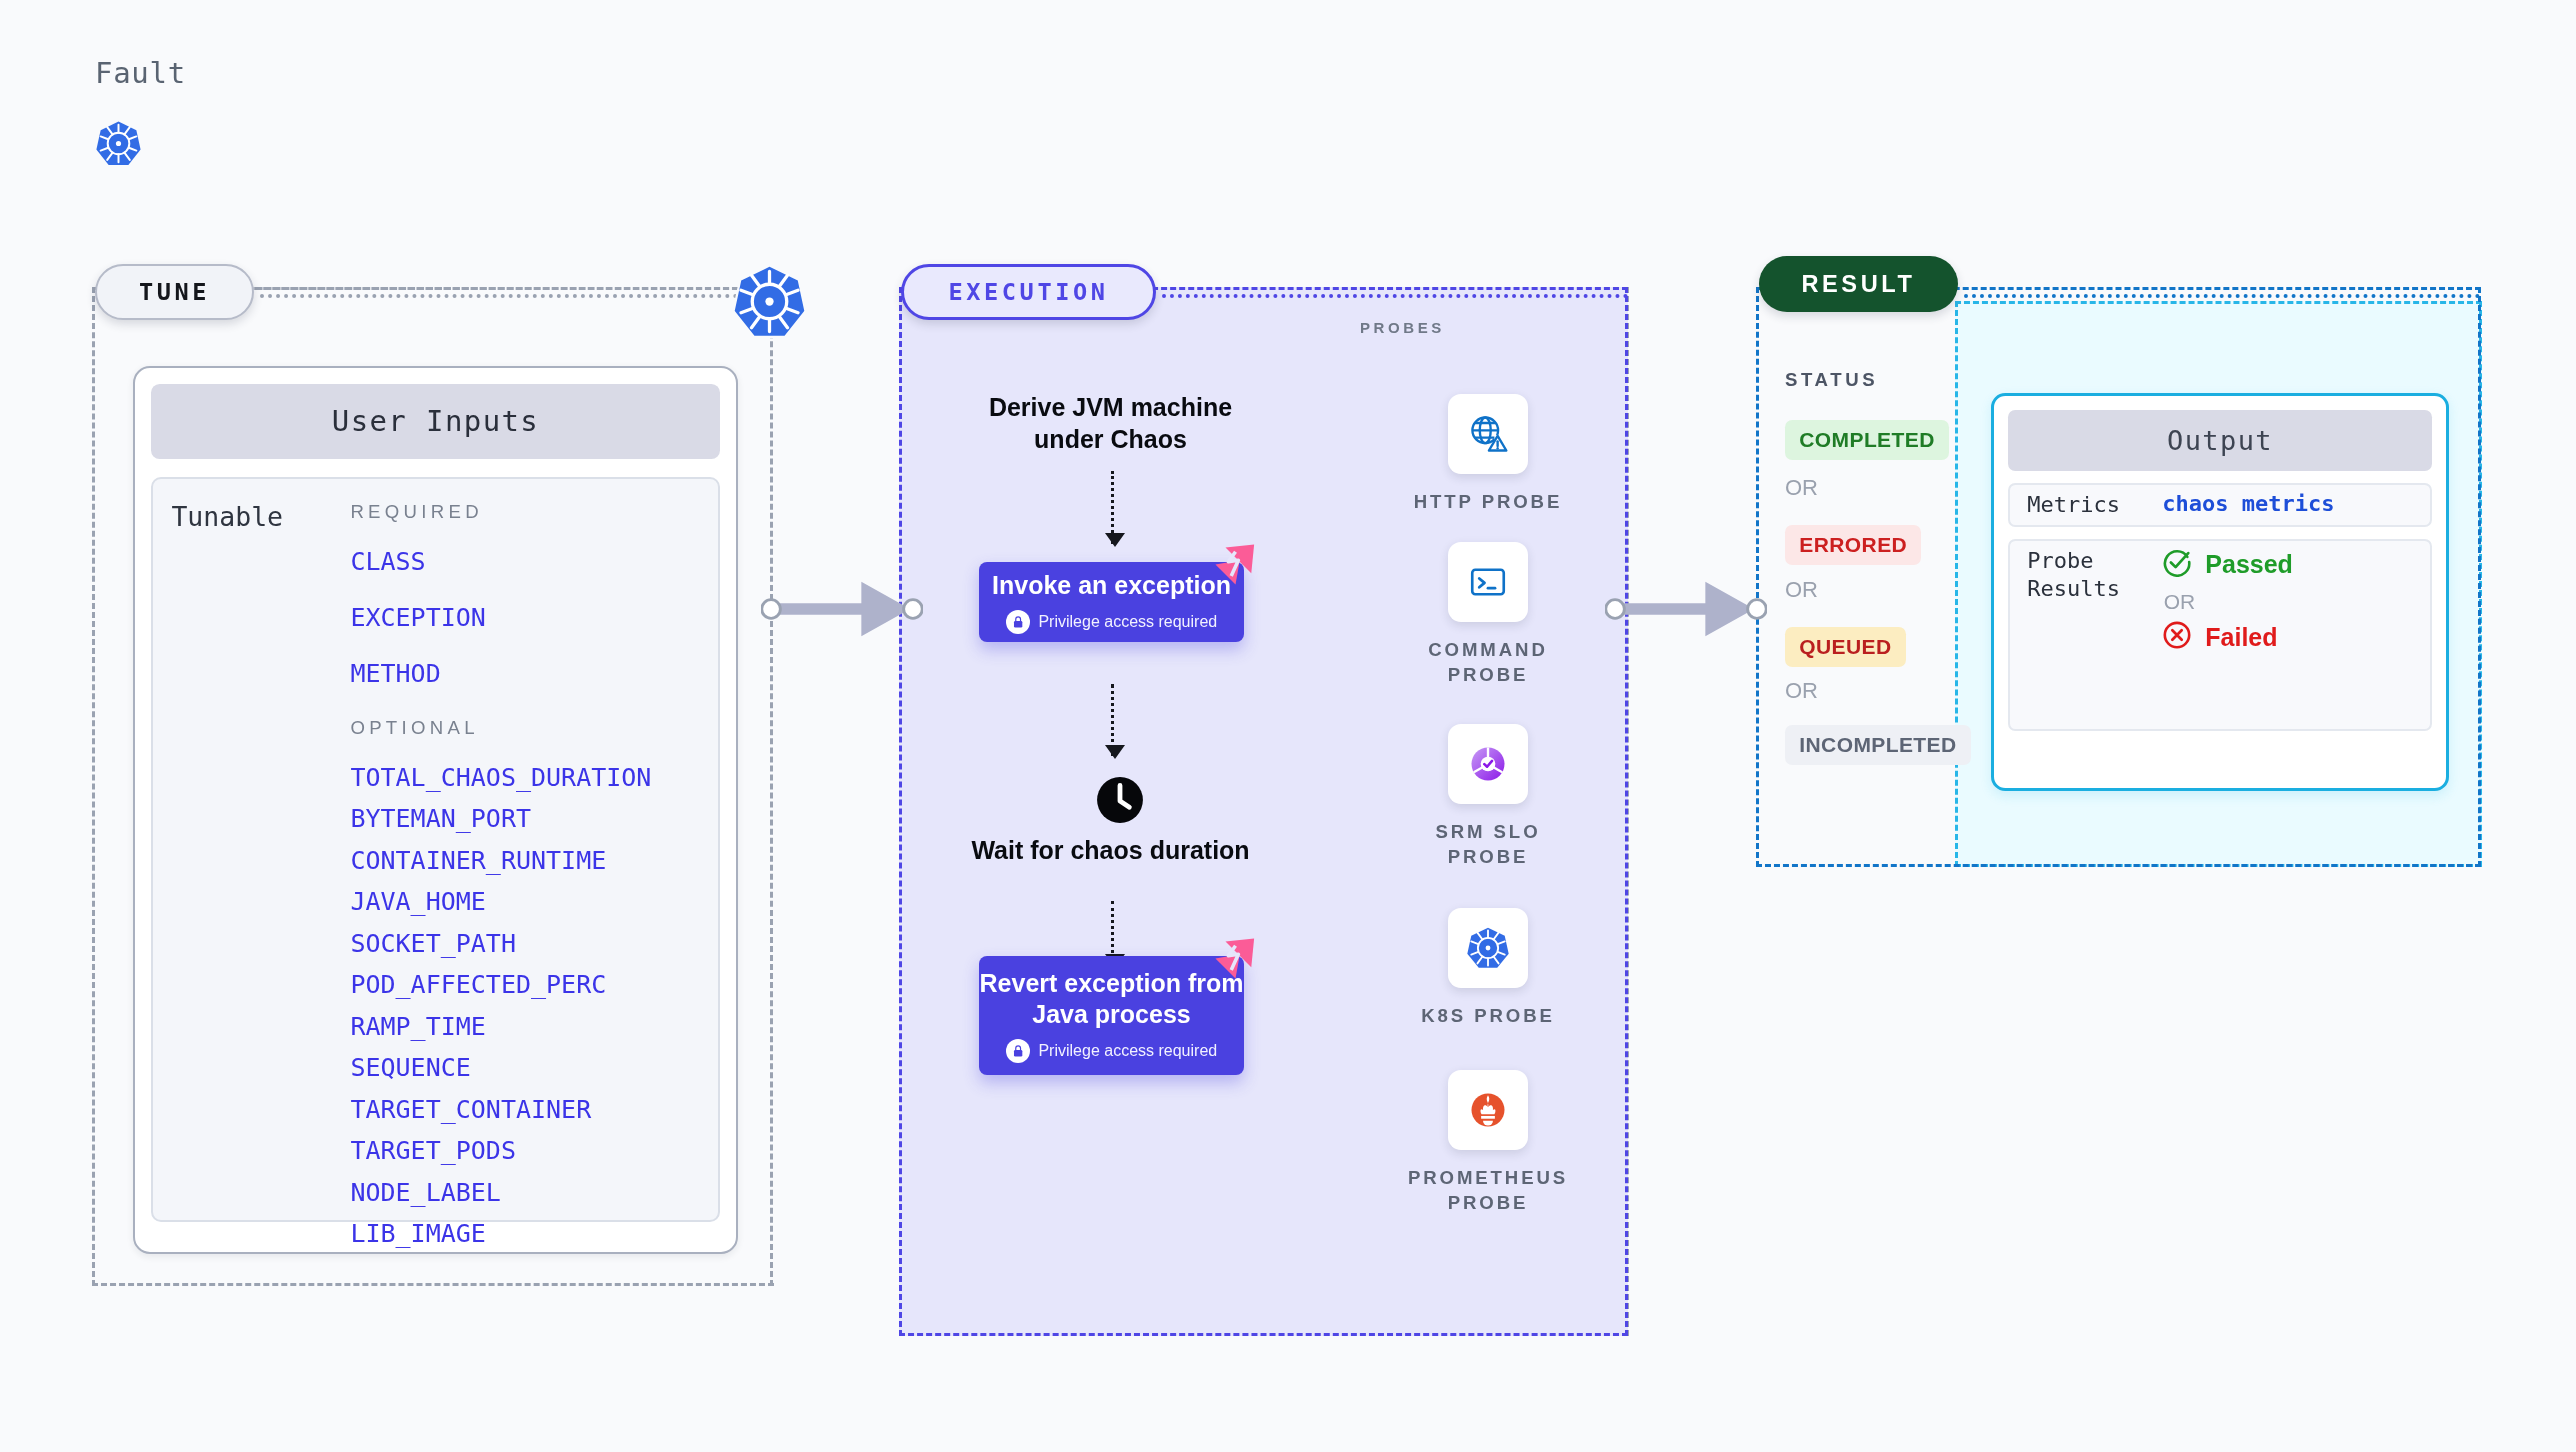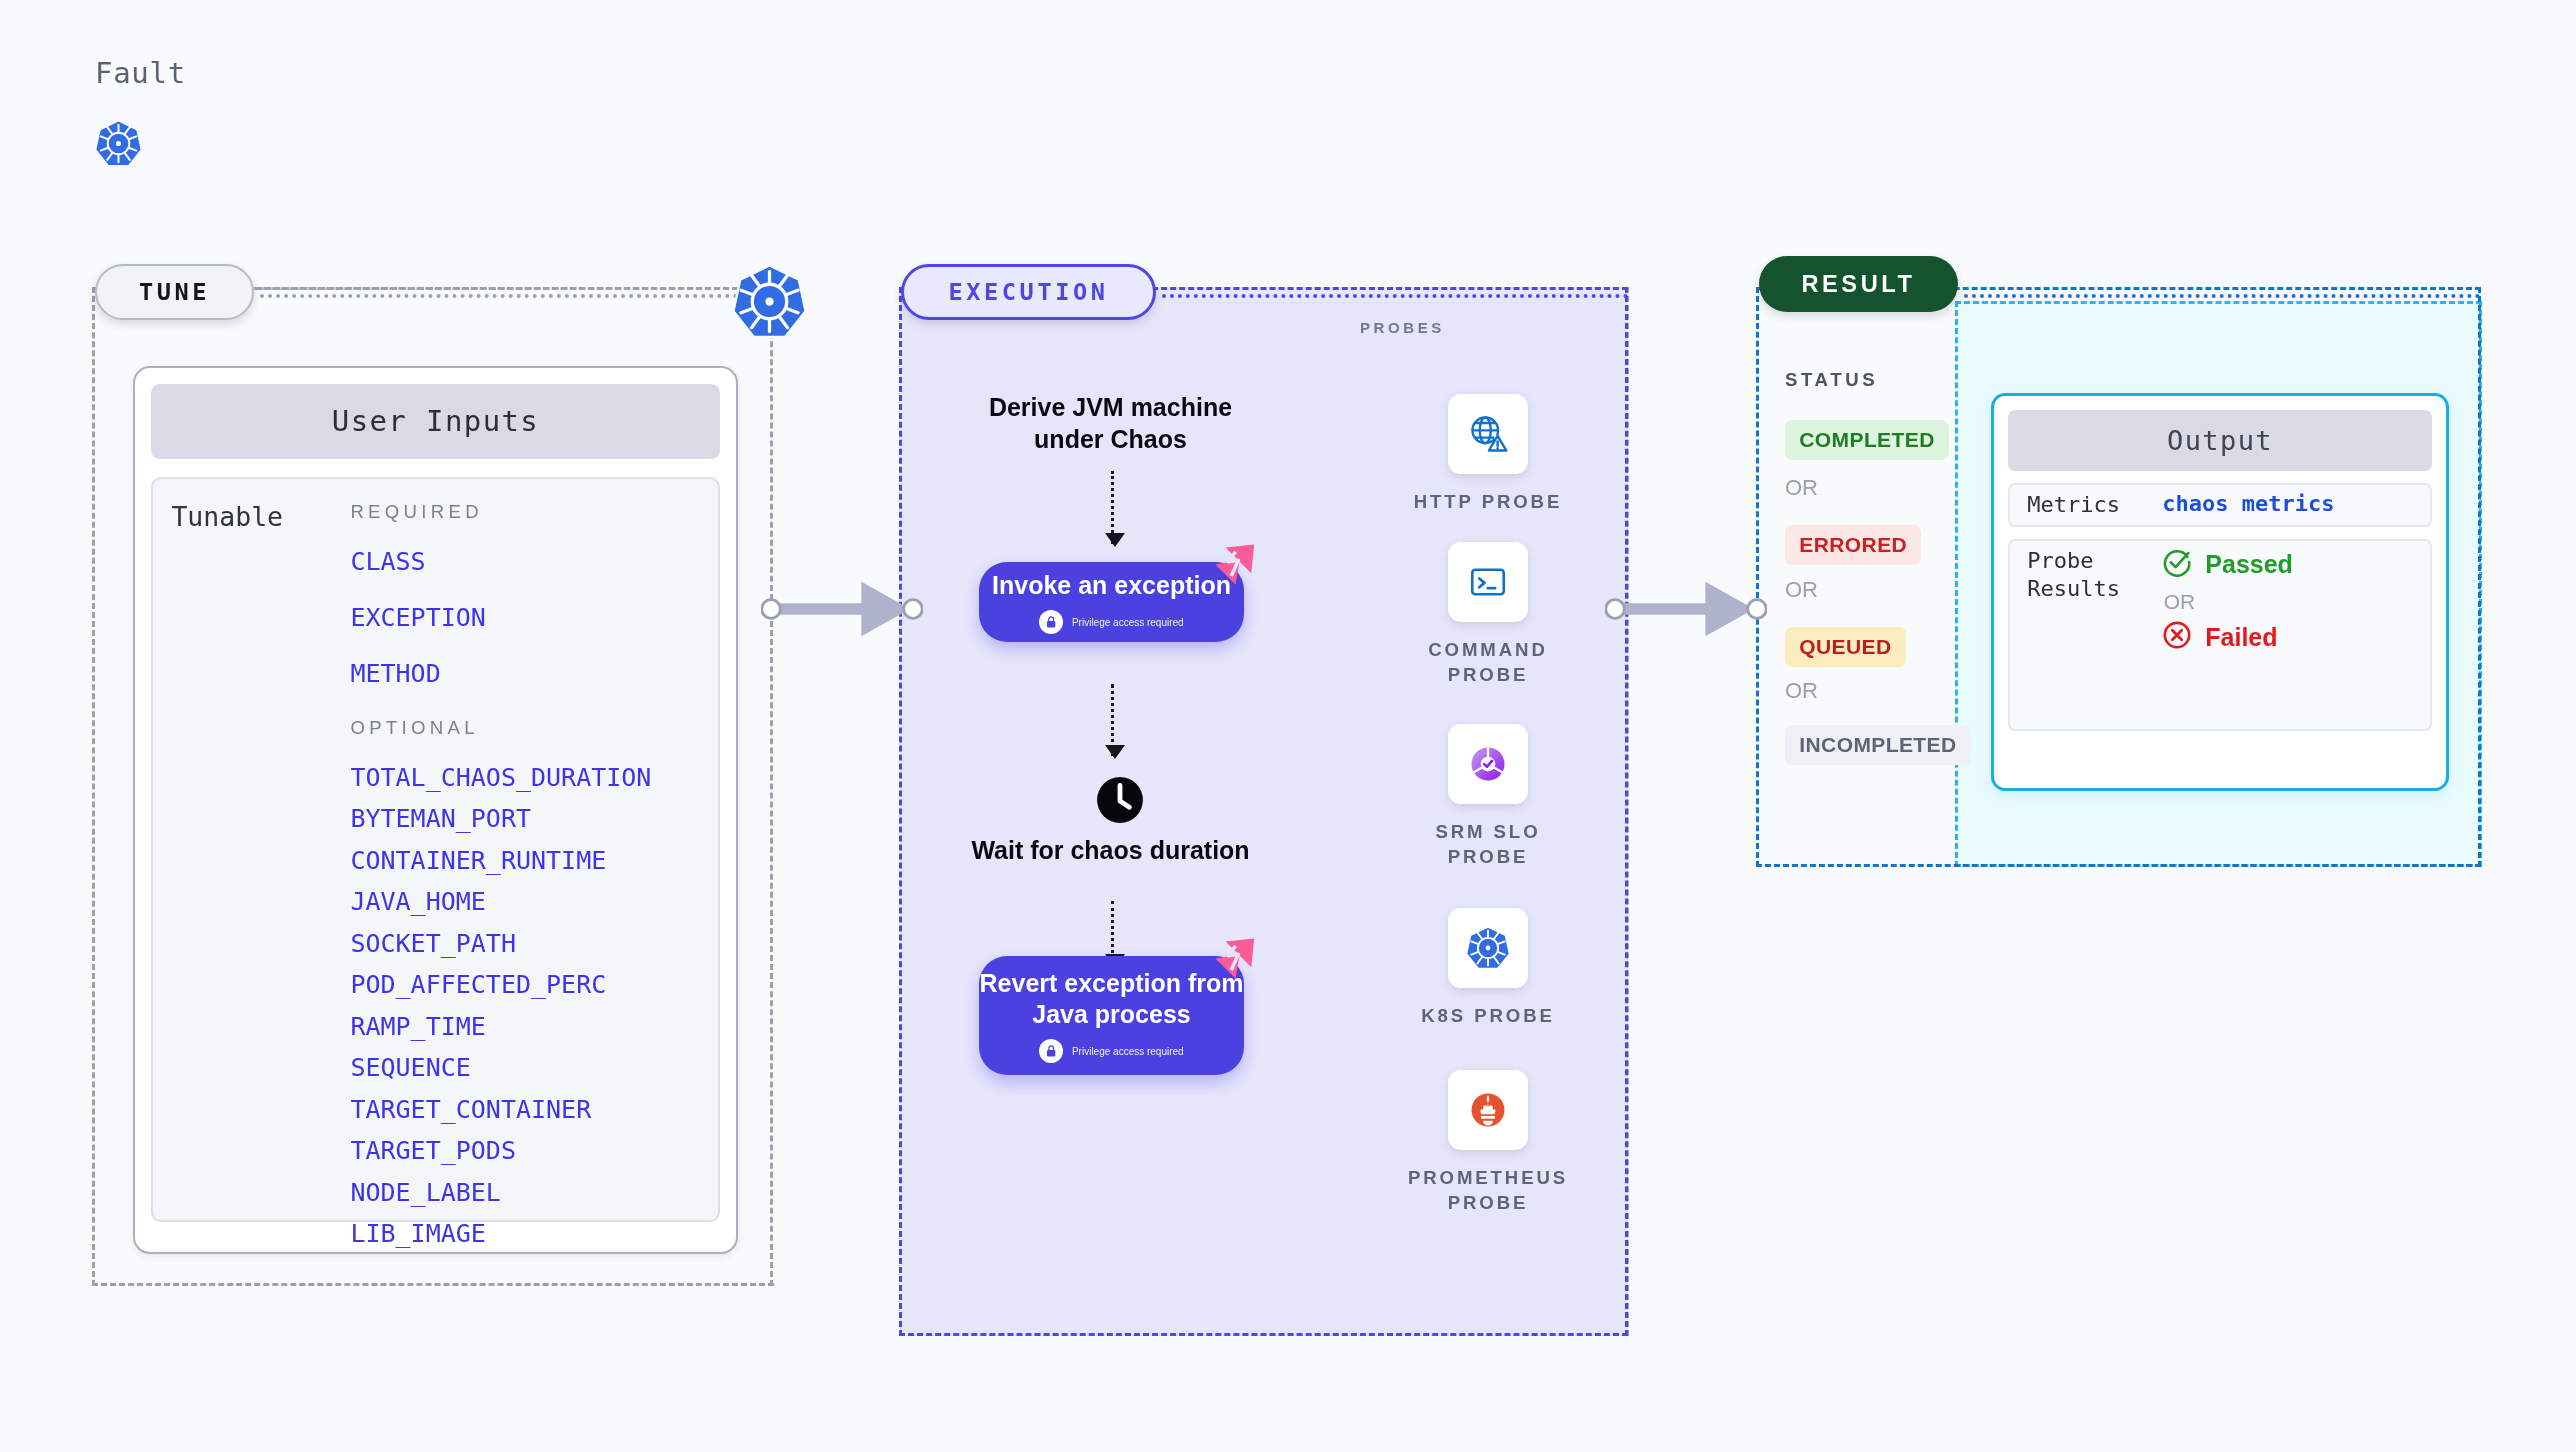--- a/index.html
+++ b/index.html
@@ -144,7 +144,7 @@
   #arrow3{left:1111px;top:901px;height:64px;}
 
   .step-card{
-    position:absolute;background:#4a41e0;border-radius:28px;
+    position:absolute;background:#4a41e0;border-radius:8px;
     box-shadow:0 7.2px 15.8px rgba(74,65,224,.30);
     box-sizing:border-box;color:#fff;text-align:center;
     display:flex;flex-direction:column;align-items:center;justify-content:center;

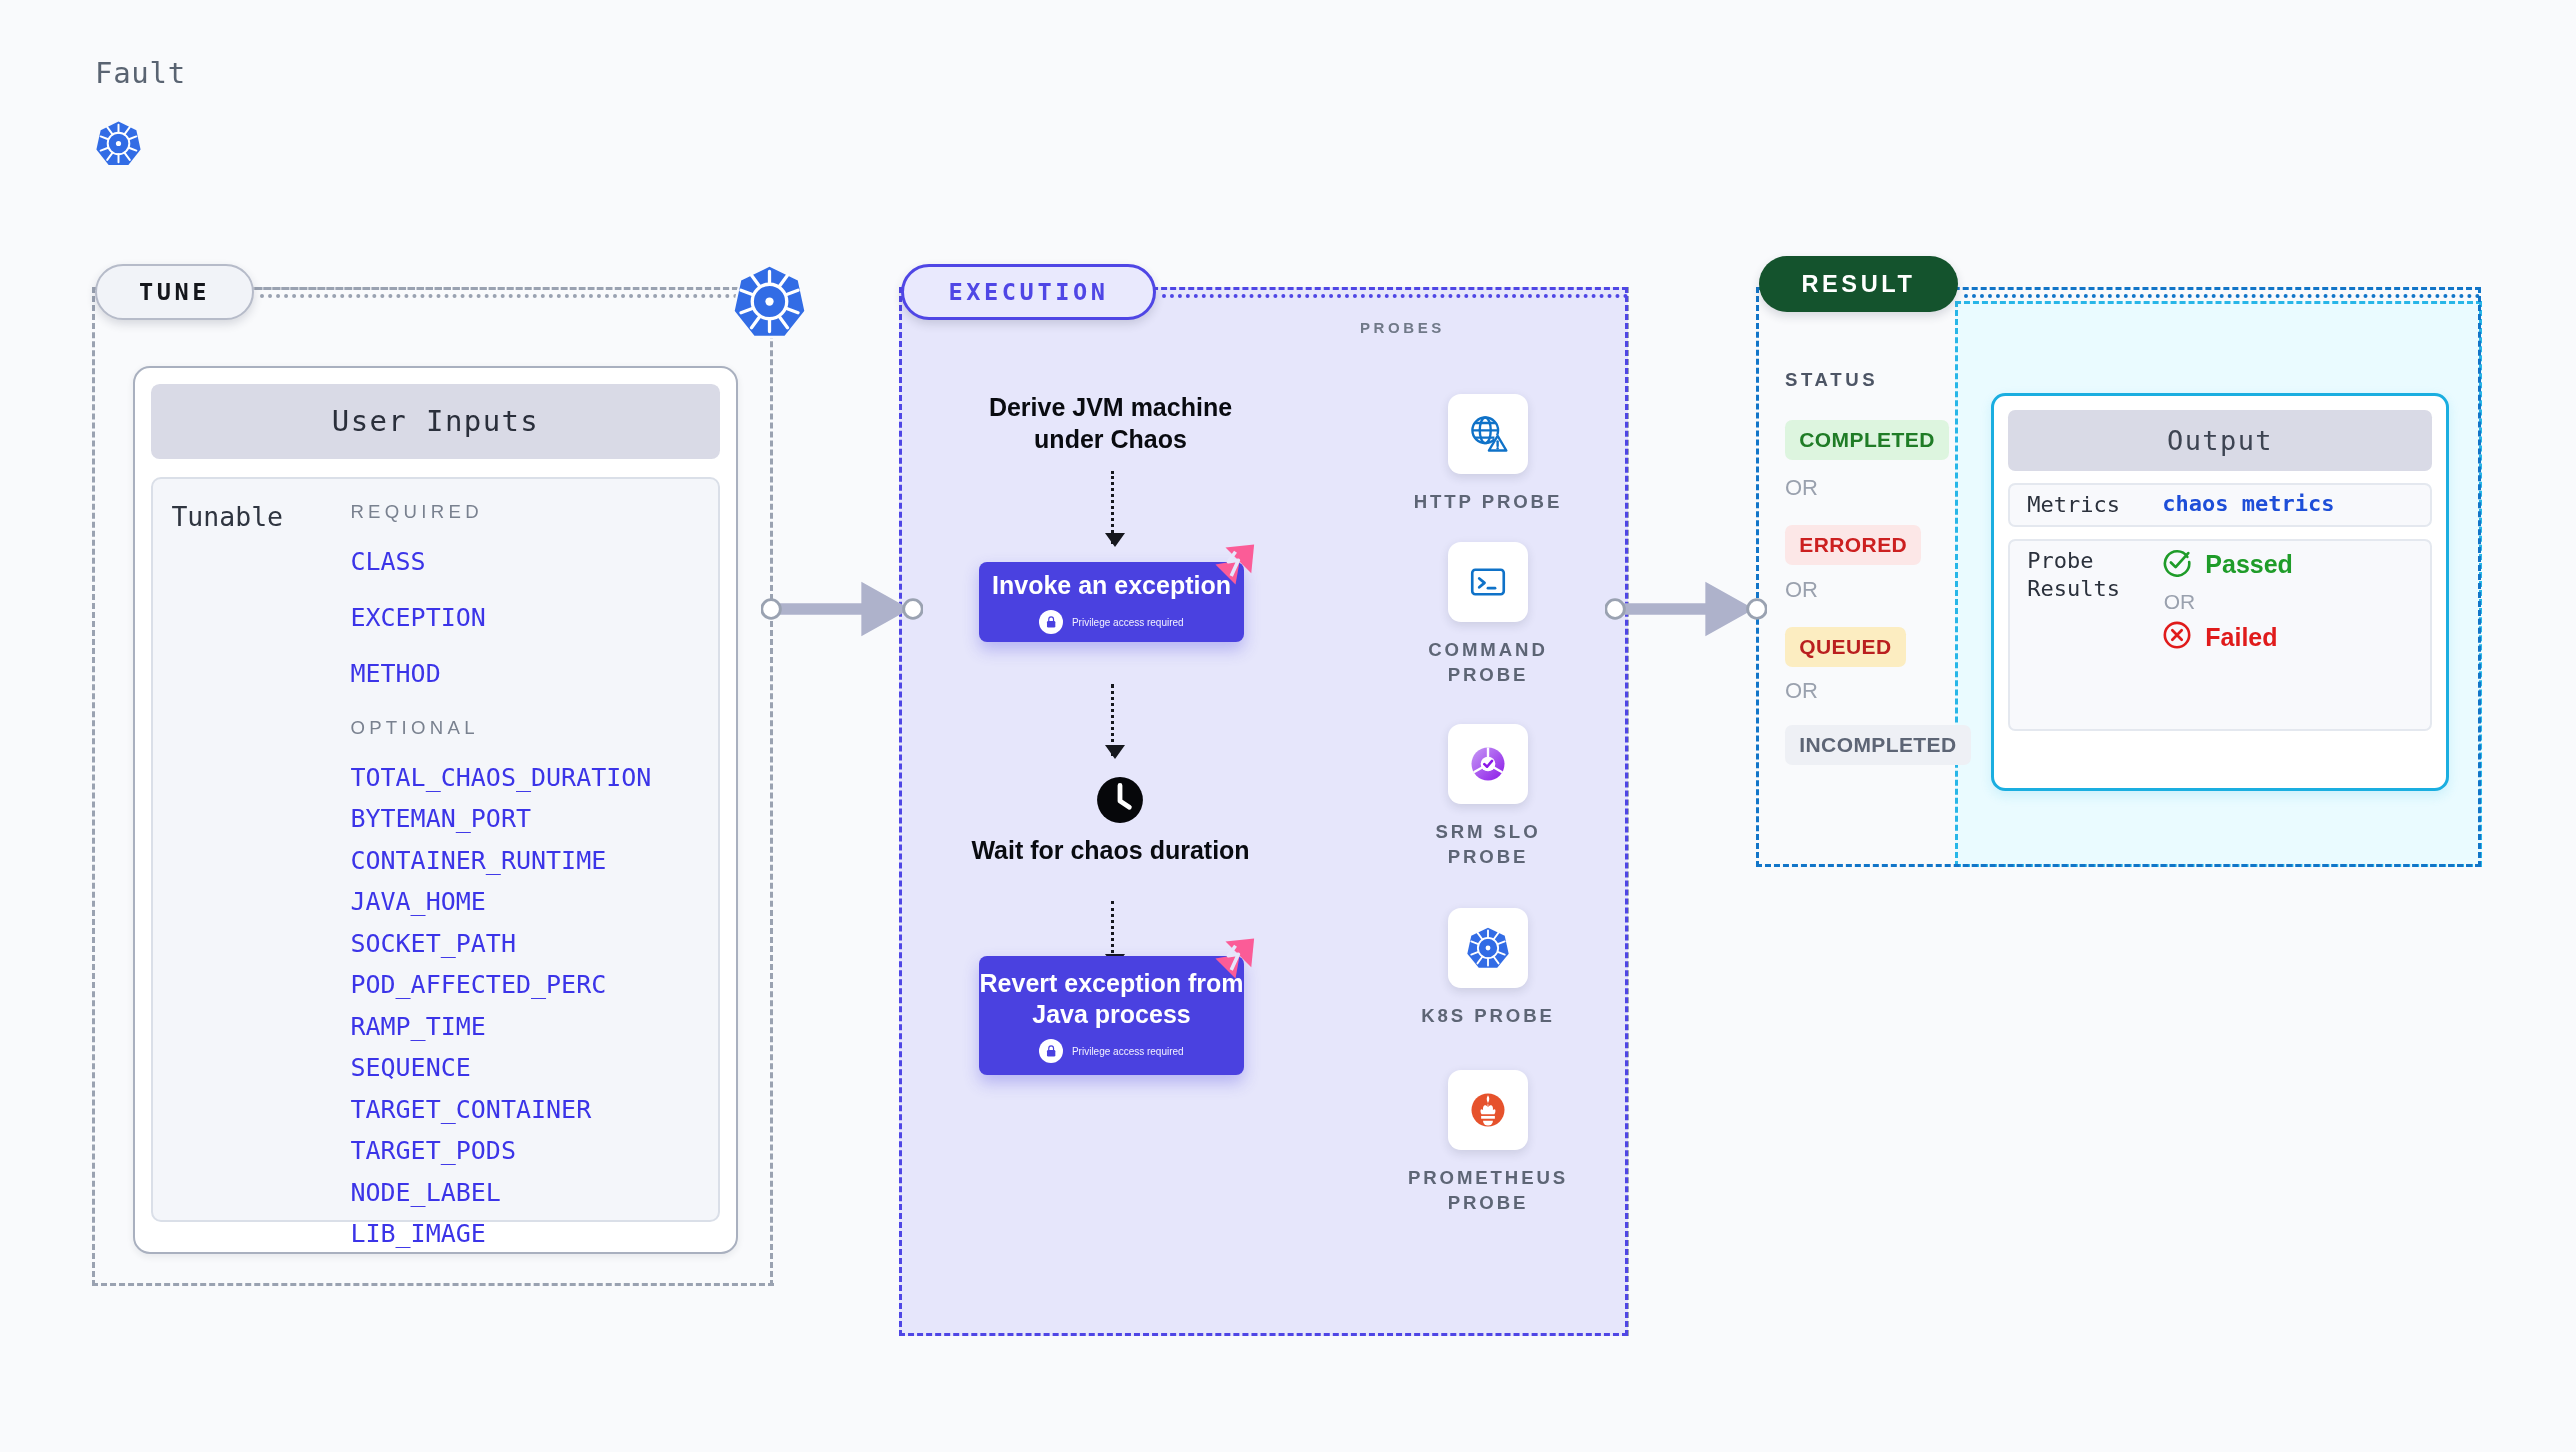--- a/index.html
+++ b/index.html
@@ -154,7 +154,7 @@
   .step-title{font-size:25px;font-weight:bold;line-height:1.22;}
   .privilege{
     display:flex;align-items:center;gap:8.6px;margin-top:10px;
-    font-size:10px;color:#f2f1ff;
+    font-size:16px;color:#f2f1ff;
   }
   .lock-badge{
     width:24px;height:24px;border-radius:50%;background:#fff;

